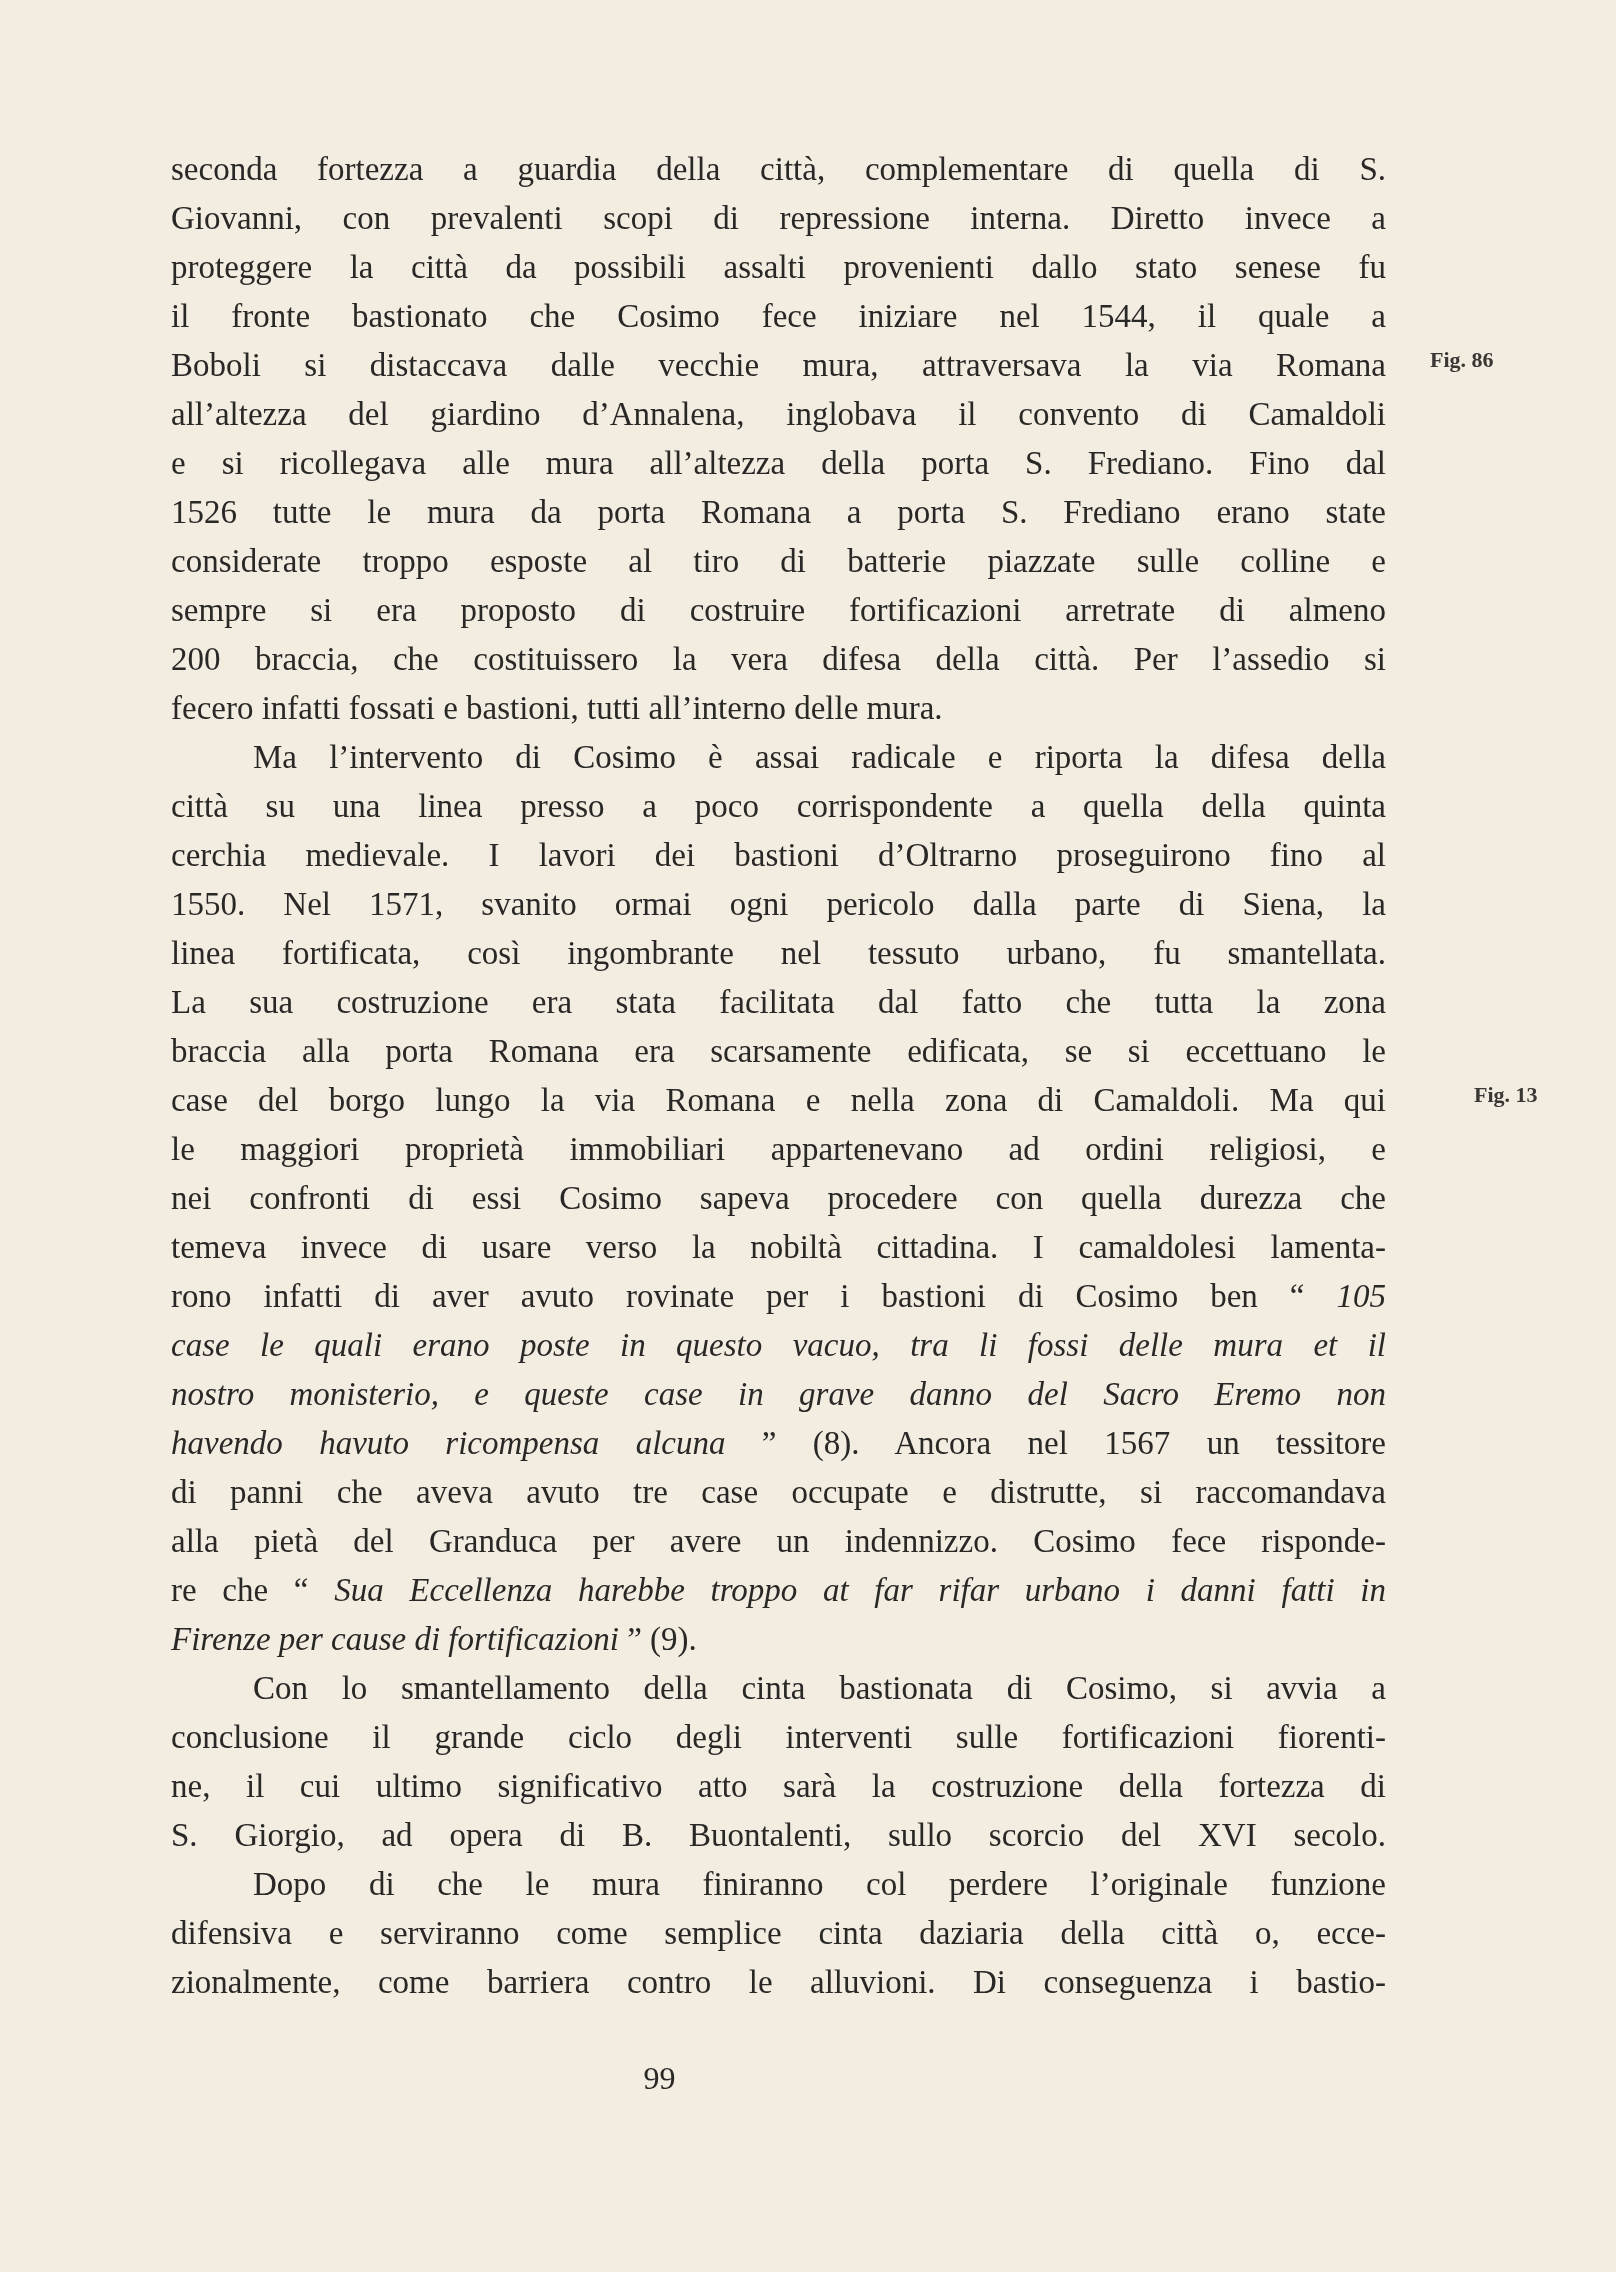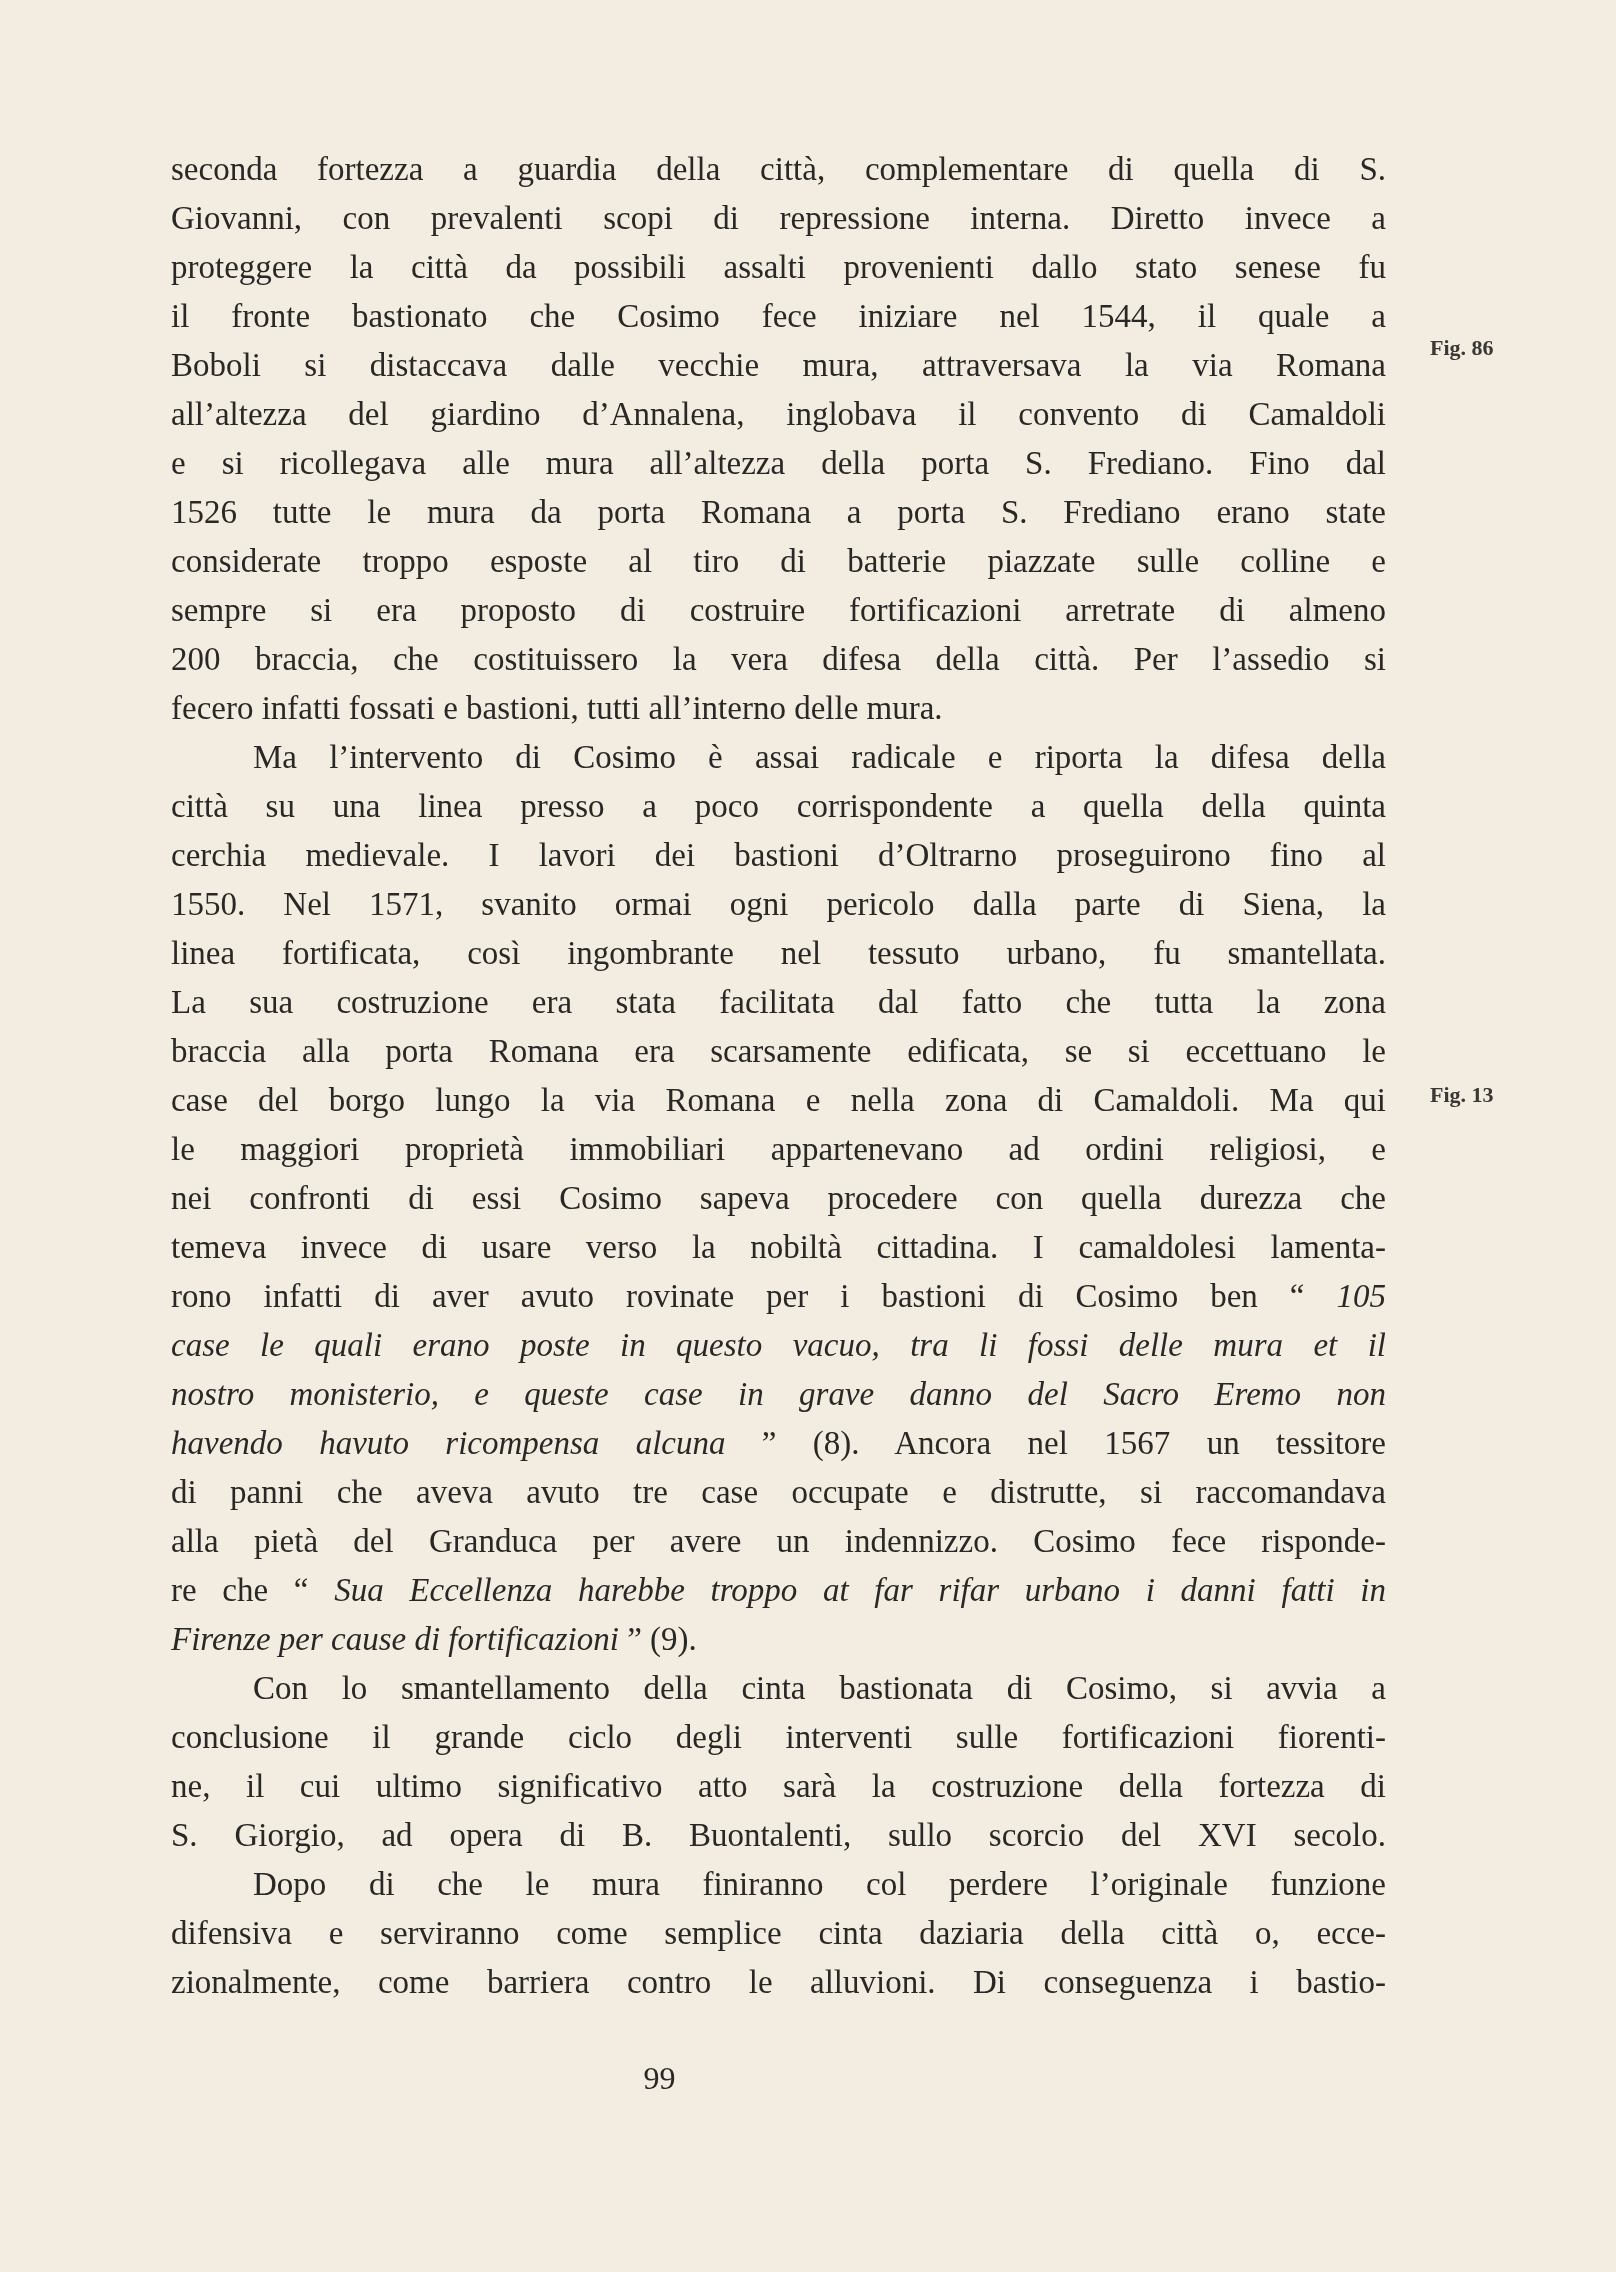--- a/index.html
+++ b/index.html
@@ -91,7 +91,7 @@
     <div class="line"><span>zionalmente, come barriera contro le alluvioni. Di conseguenza i bastio-</span></div>
   </div>
 
-<div class="fig" style="top:335px;text-align:center;">Fig. 86</div>
+<div class="fig" style="top:347px;text-align:center;">Fig. 86</div>
 <div class="fig" style="top:1082px;">Fig. 13</div>
 
 <div class="pagenum">99</div>

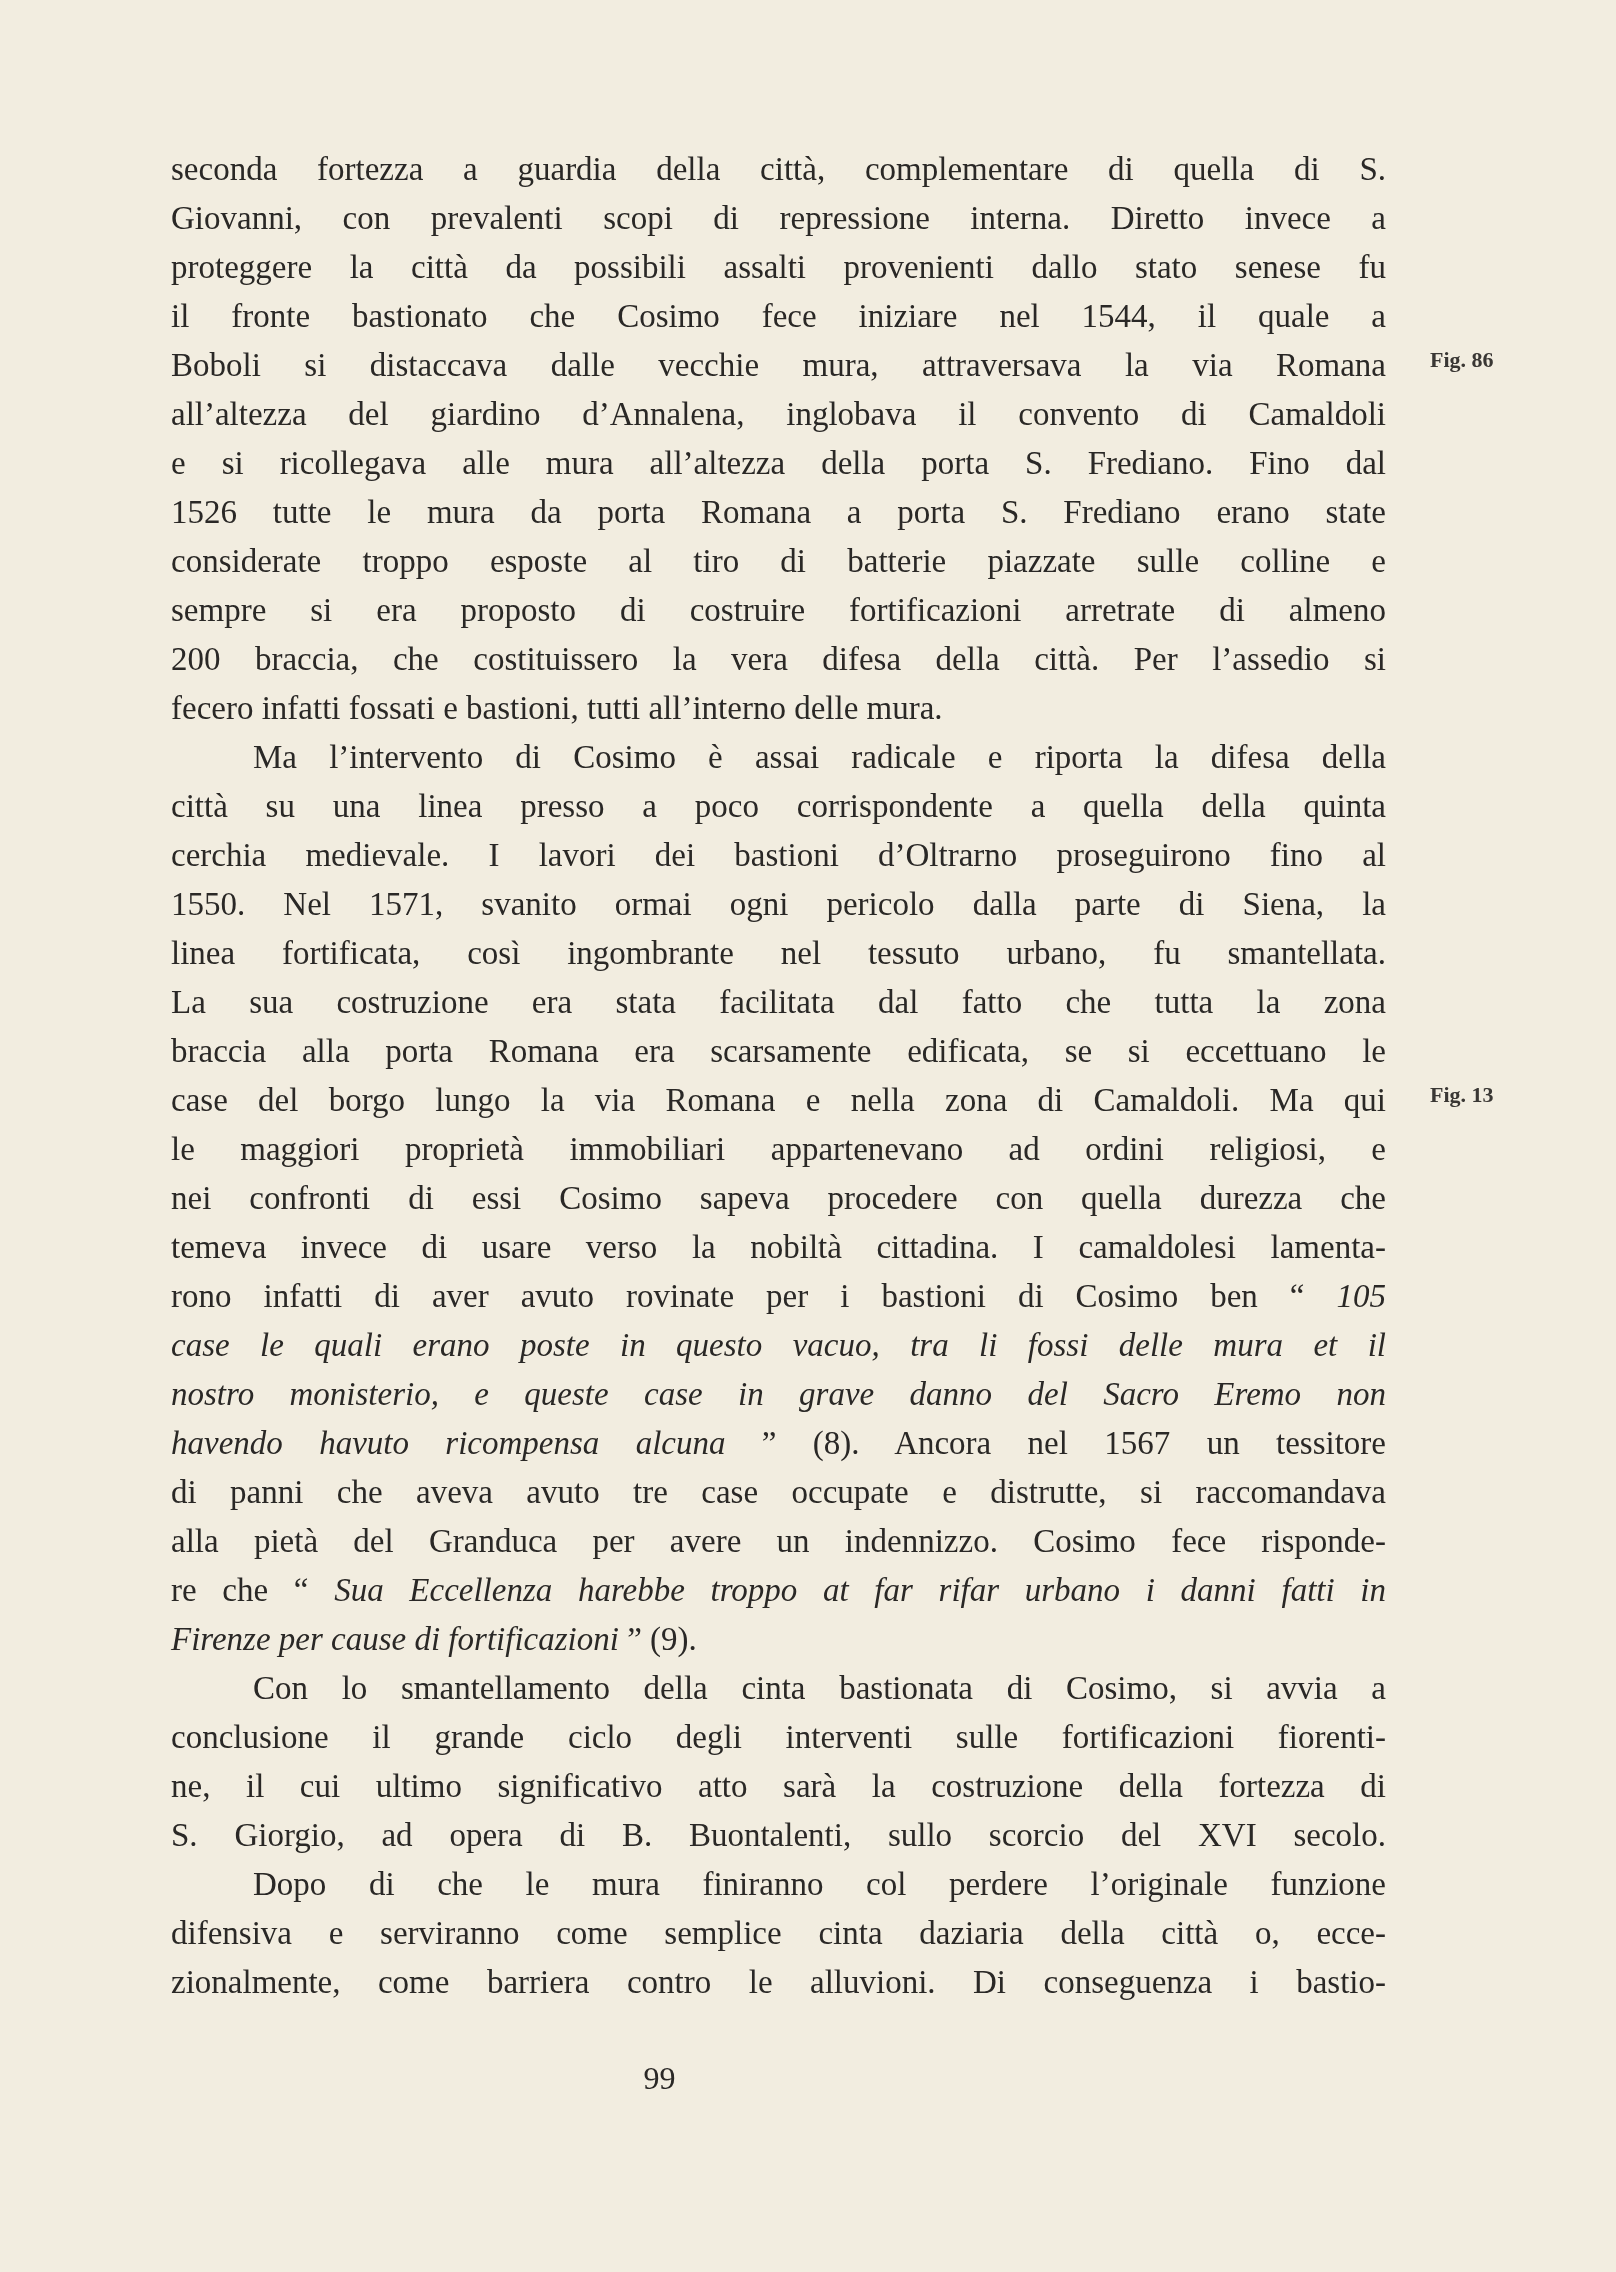--- a/index.html
+++ b/index.html
@@ -92,7 +92,7 @@
   </div>
 
 <div class="fig" style="top:347px;text-align:center;">Fig. 86</div>
-<div class="fig" style="top:1082px;">Fig. 13</div>
+<div class="fig" style="top:1082px;margin-left:44px;">Fig. 13</div>
 
 <div class="pagenum">99</div>
 

